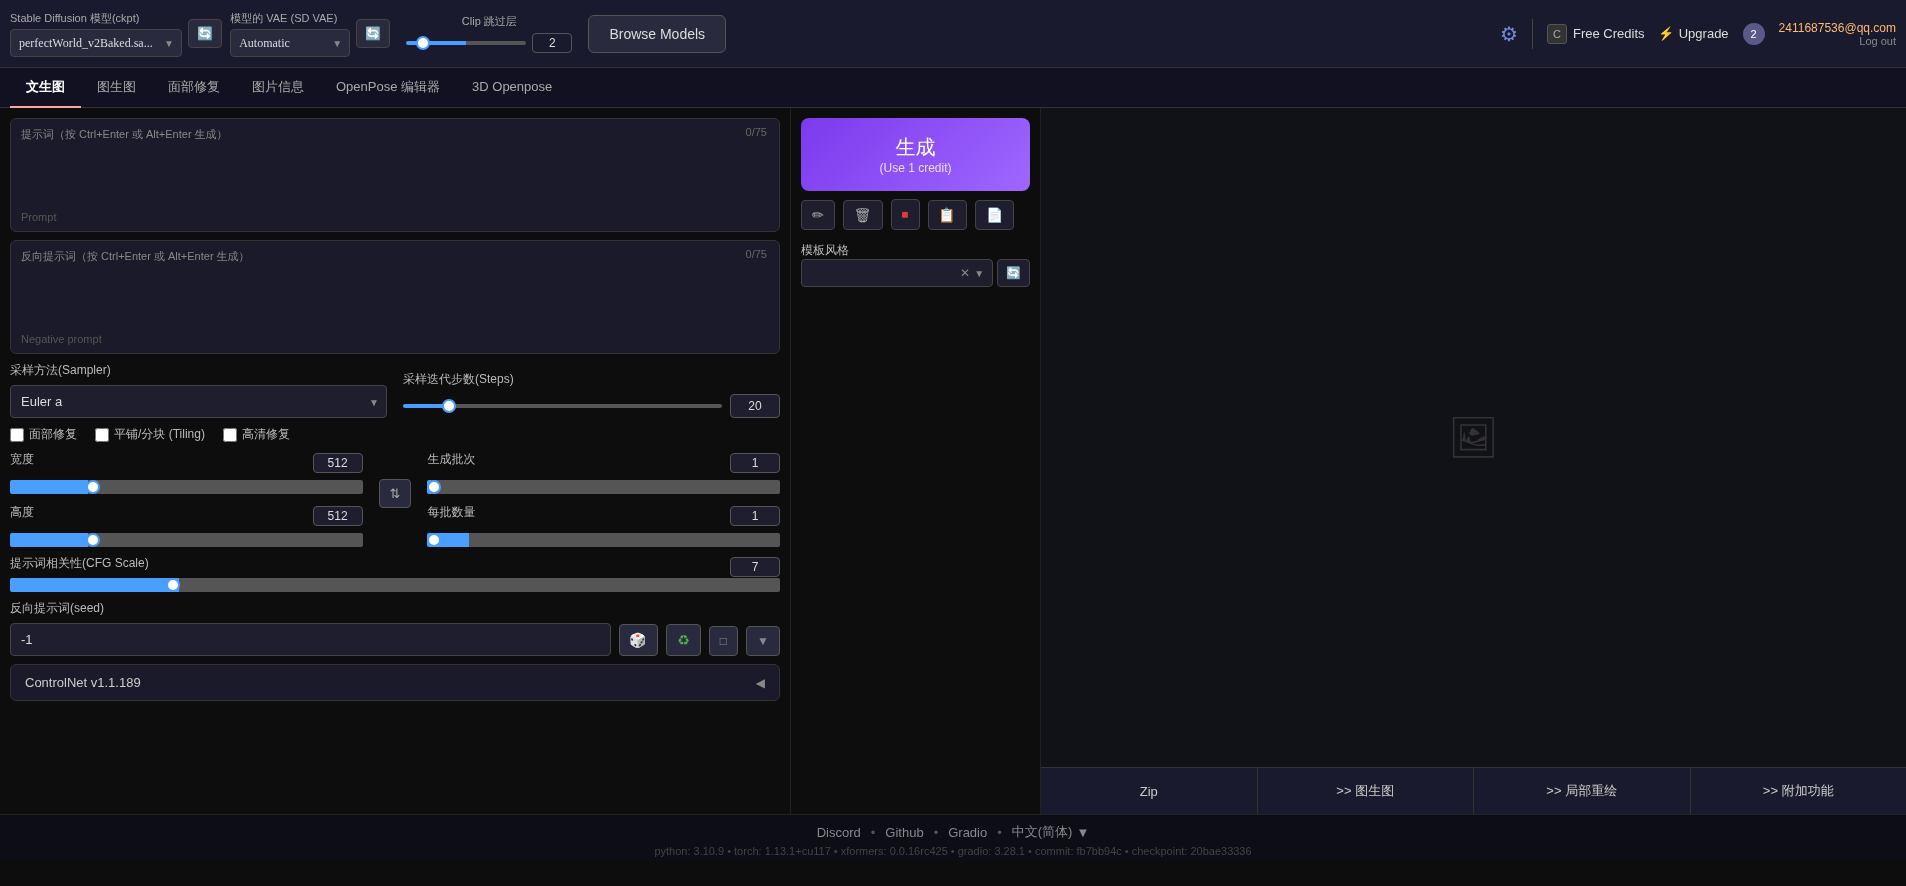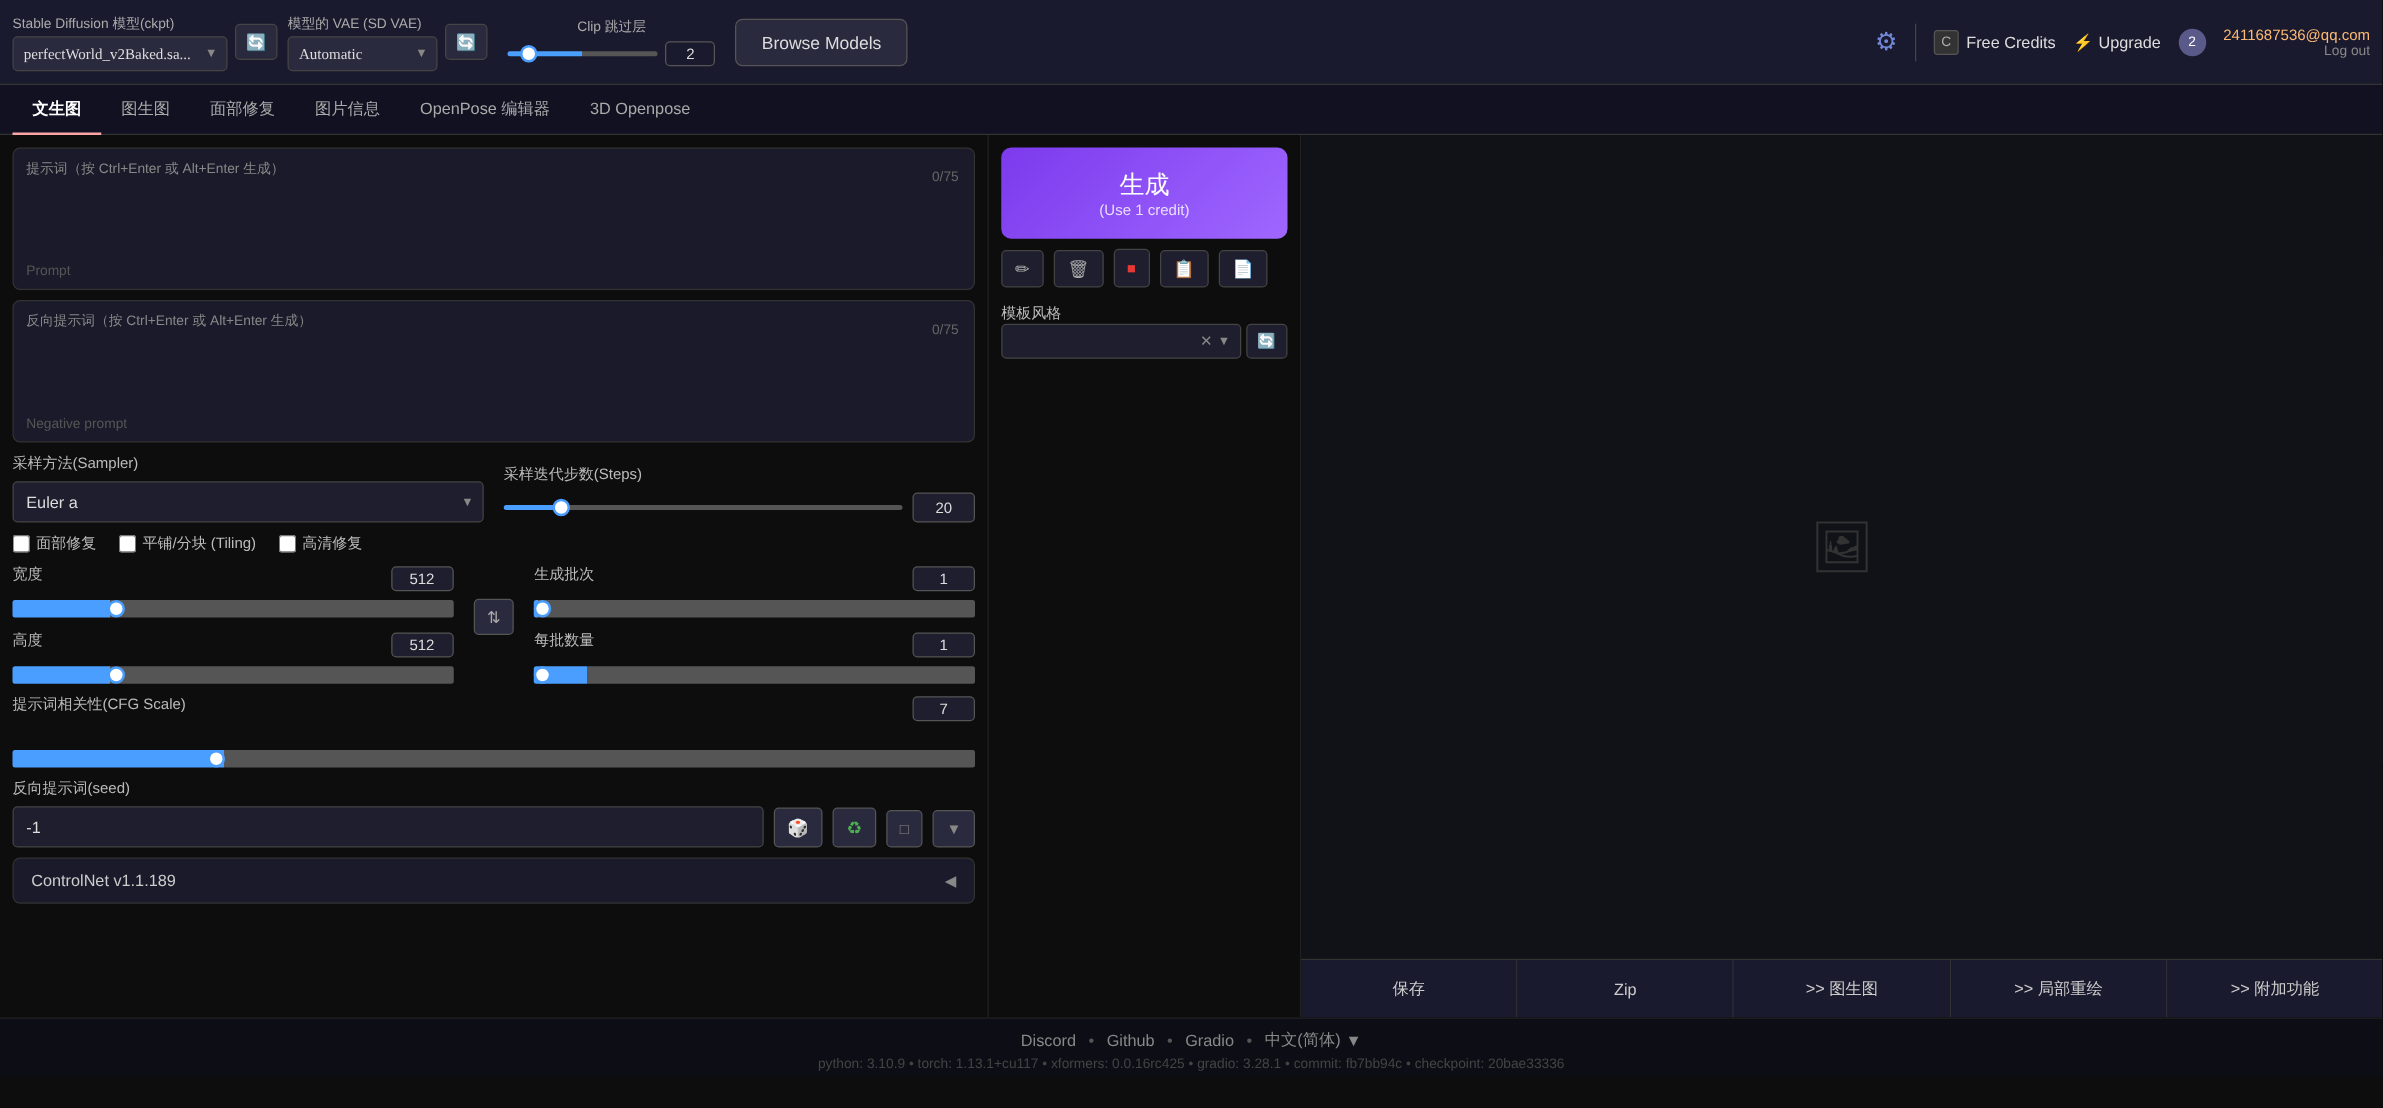--- a/index.html
+++ b/index.html
@@ -220,7 +220,7 @@
     }
     .prompt-counter {
       position: absolute;
-      top: 16px;
+      top: 6px;
       right: 8px;
       font-size: 11px;
       color: #666;

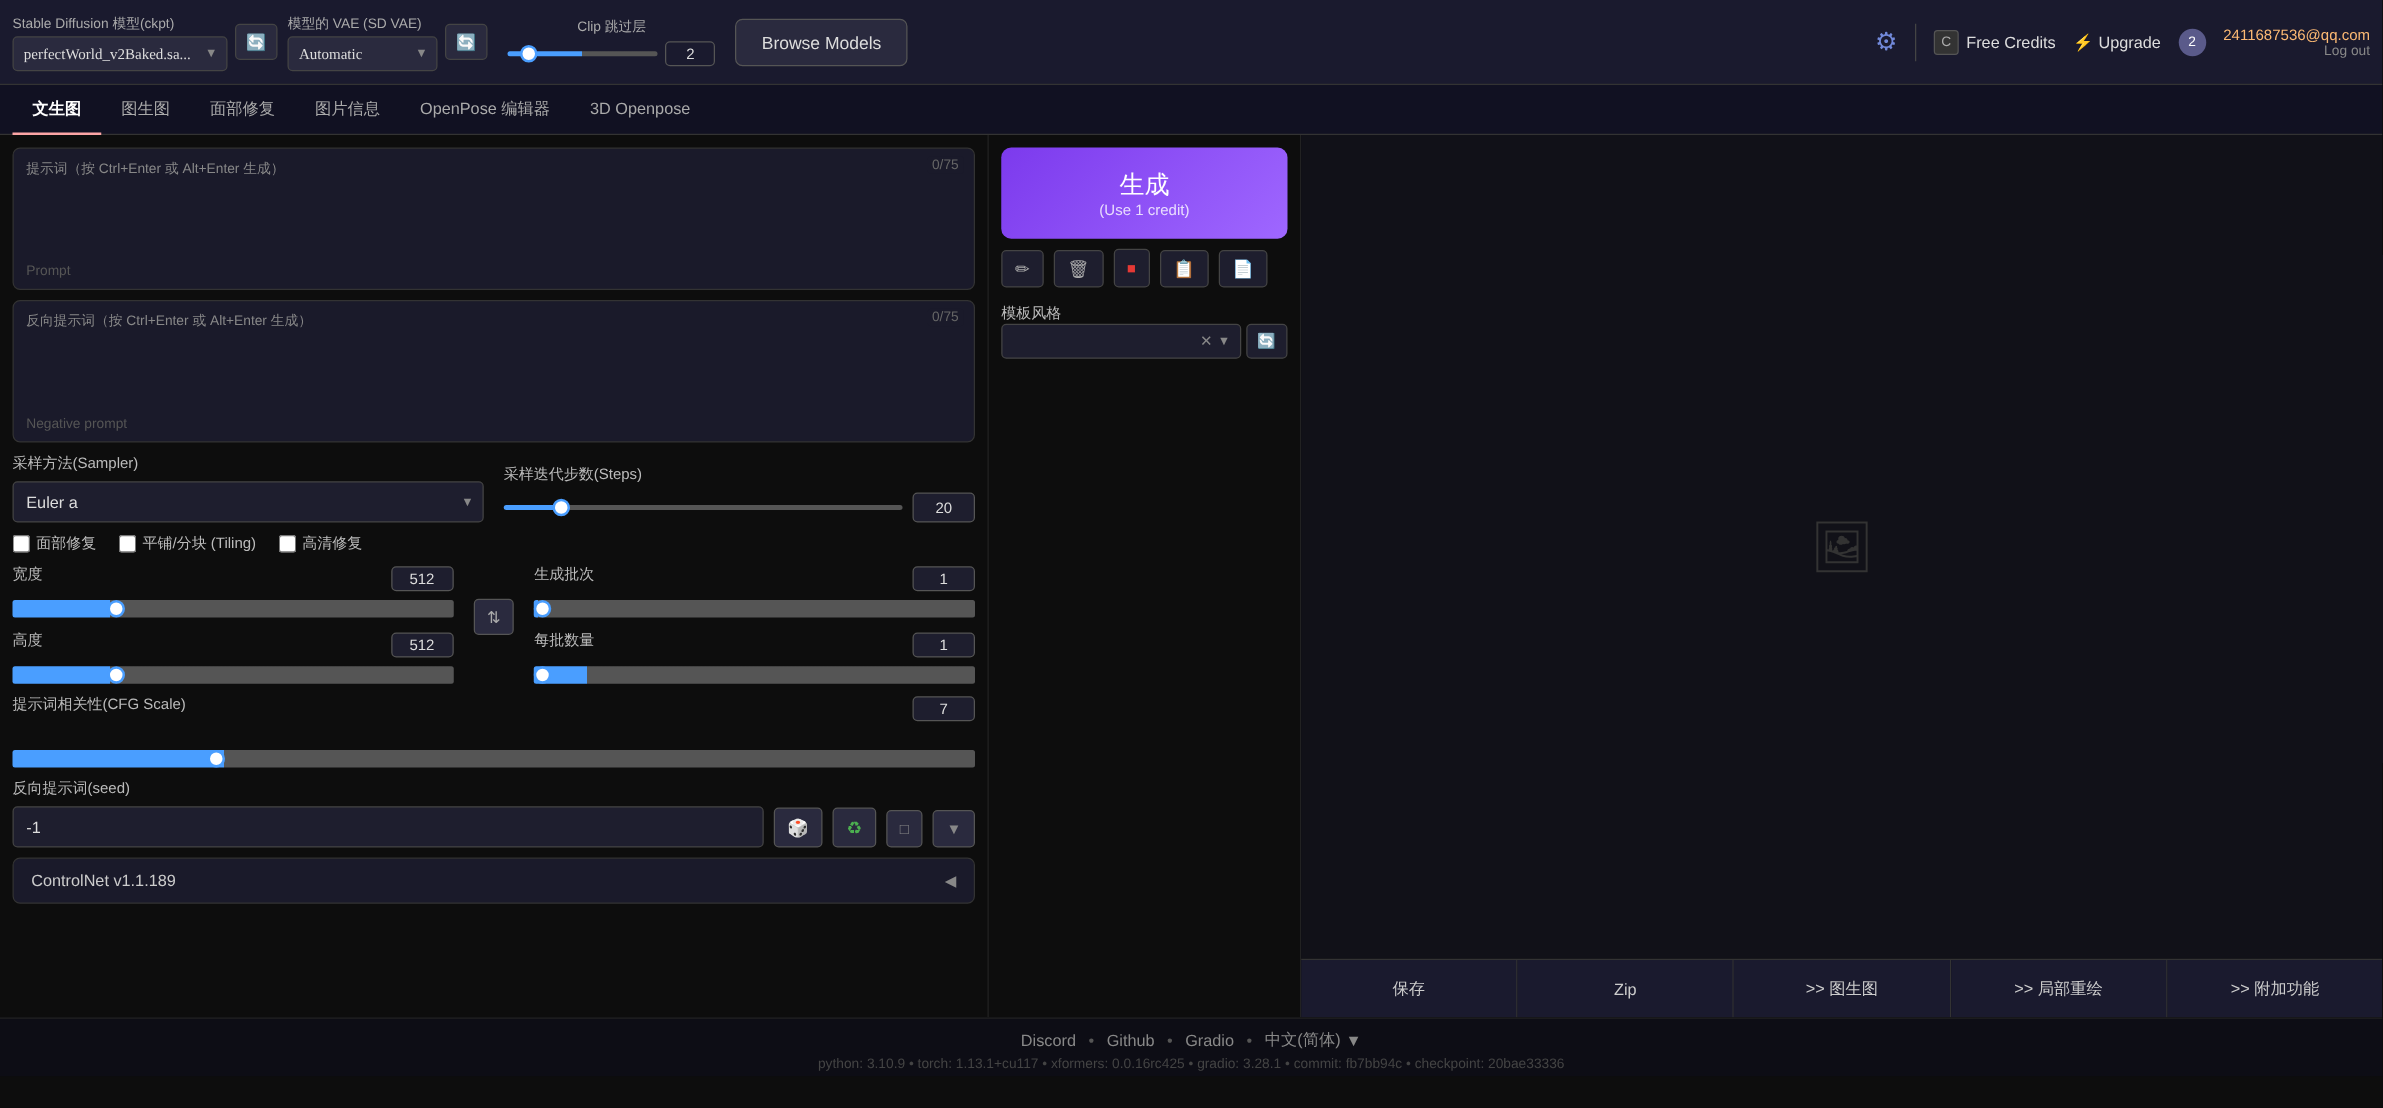--- a/index.html
+++ b/index.html
@@ -691,7 +691,7 @@
         </div>
       </div>
 
-      <div style="display:flex;flex-direction:column;gap:22px;">
+      <div style="display:flex;flex-direction:column;gap:0;">
         <div style="display:flex;align-items:center;justify-content:space-between;">
           <span class="section-label">提示词相关性(CFG Scale)</span>
           <span class="value-box" style="font-size:12px;padding:2px 8px;">7</span>

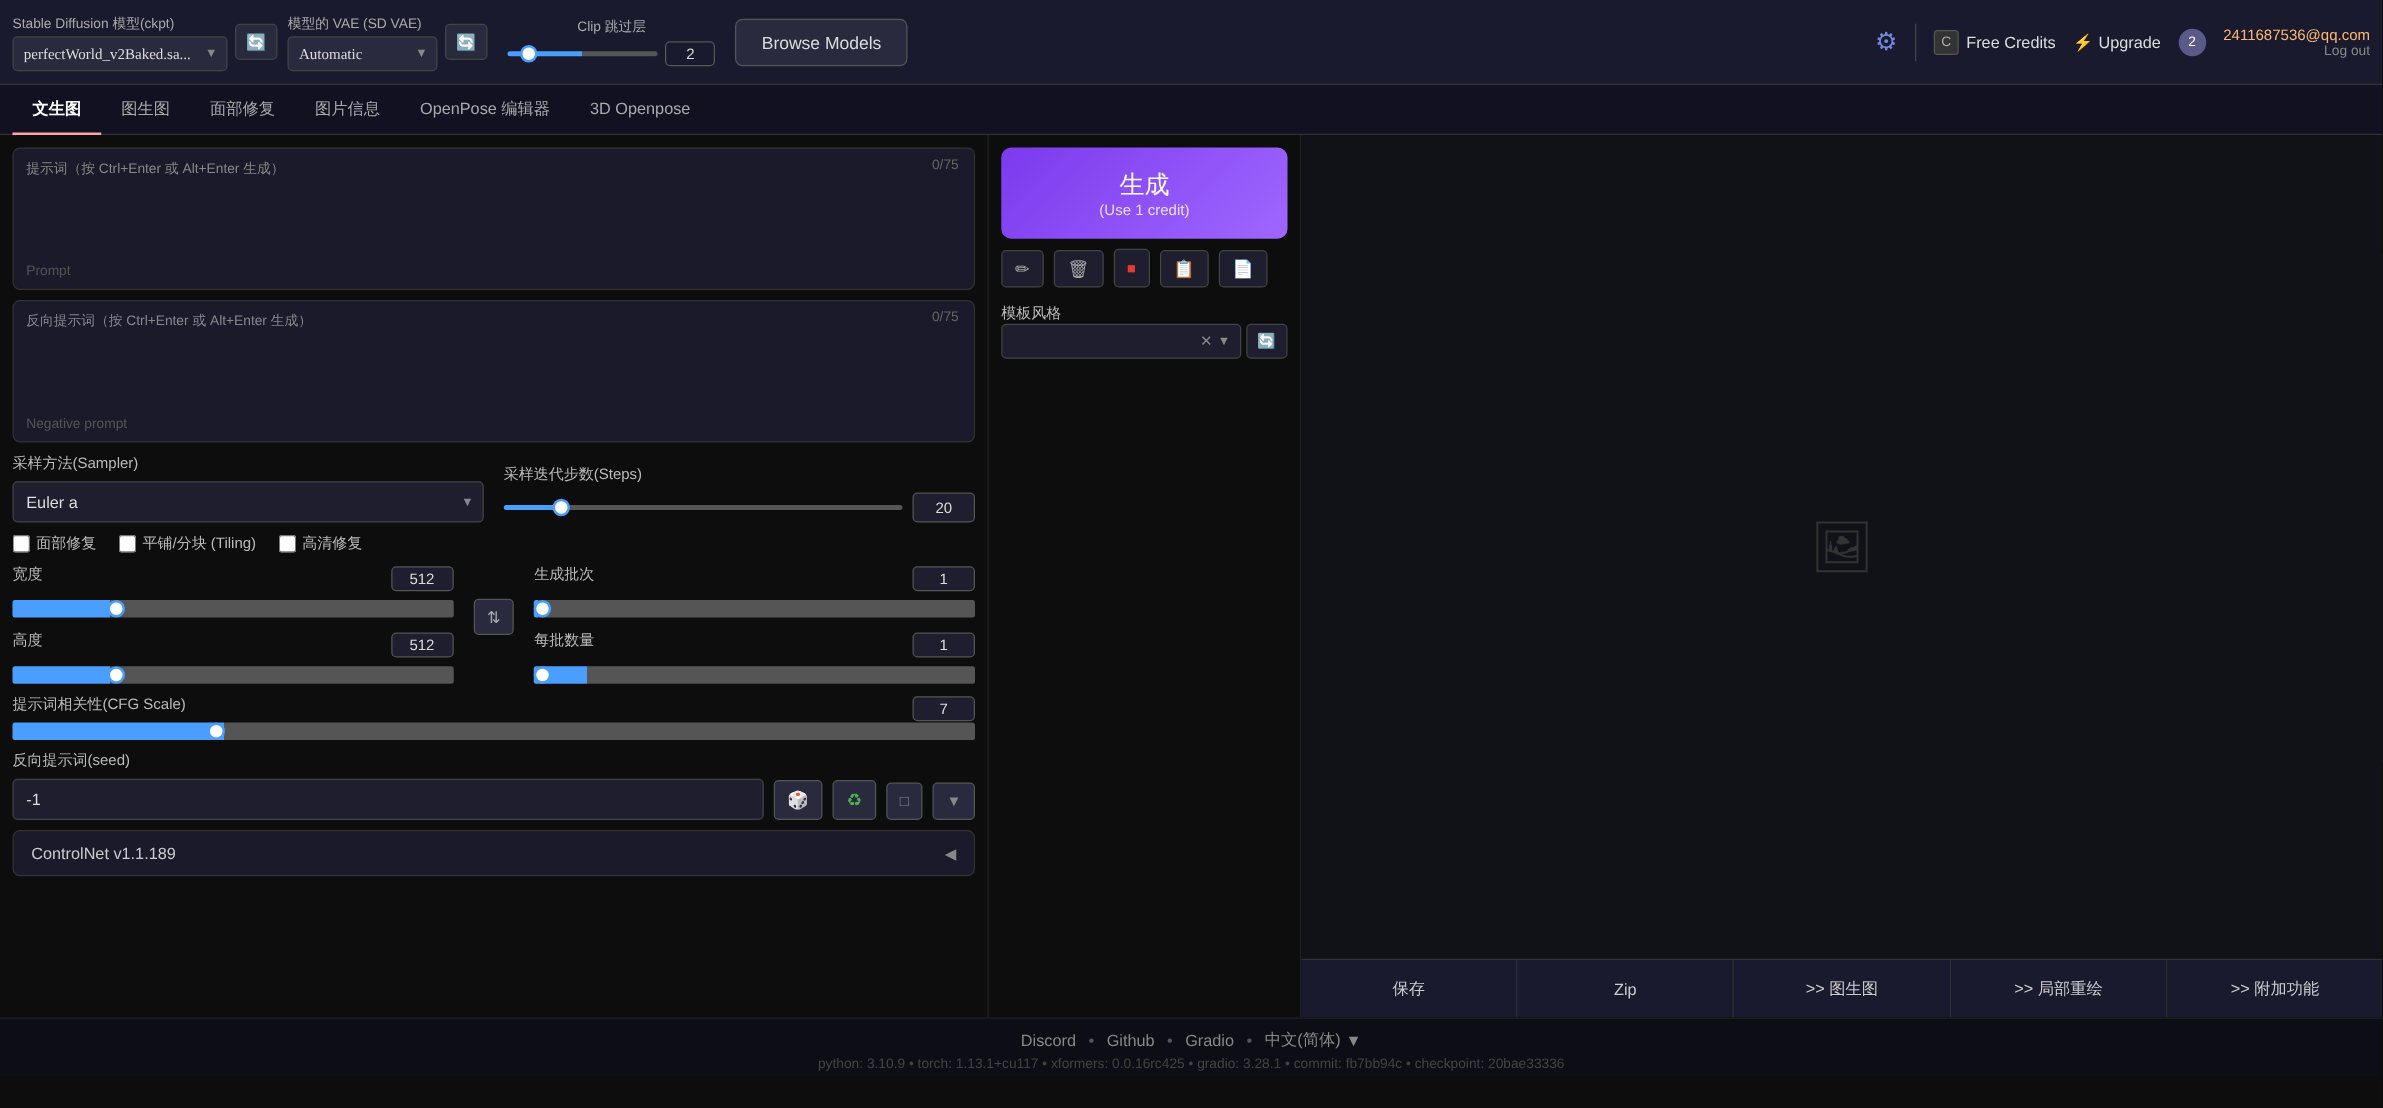--- a/index.html
+++ b/index.html
@@ -750,7 +750,6 @@
         <span class="image-placeholder">🖼</span>
       </div>
       <div class="image-col-actions">
-        <button class="img-action-btn">保存</button>
         <button class="img-action-btn">Zip</button>
         <button class="img-action-btn">&gt;&gt; 图生图</button>
         <button class="img-action-btn">&gt;&gt; 局部重绘</button>

